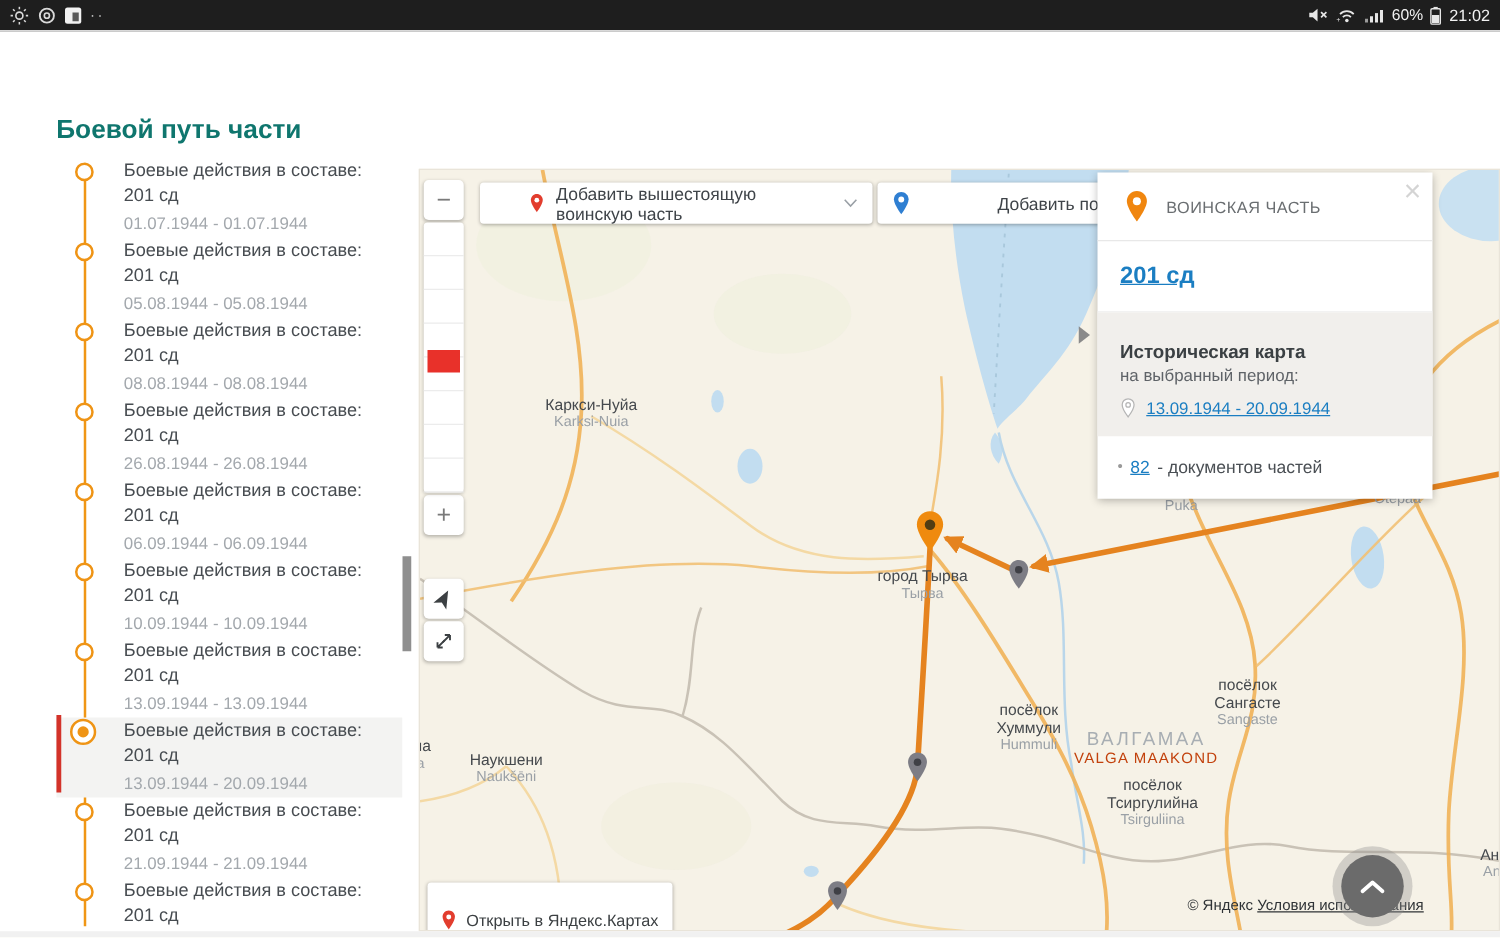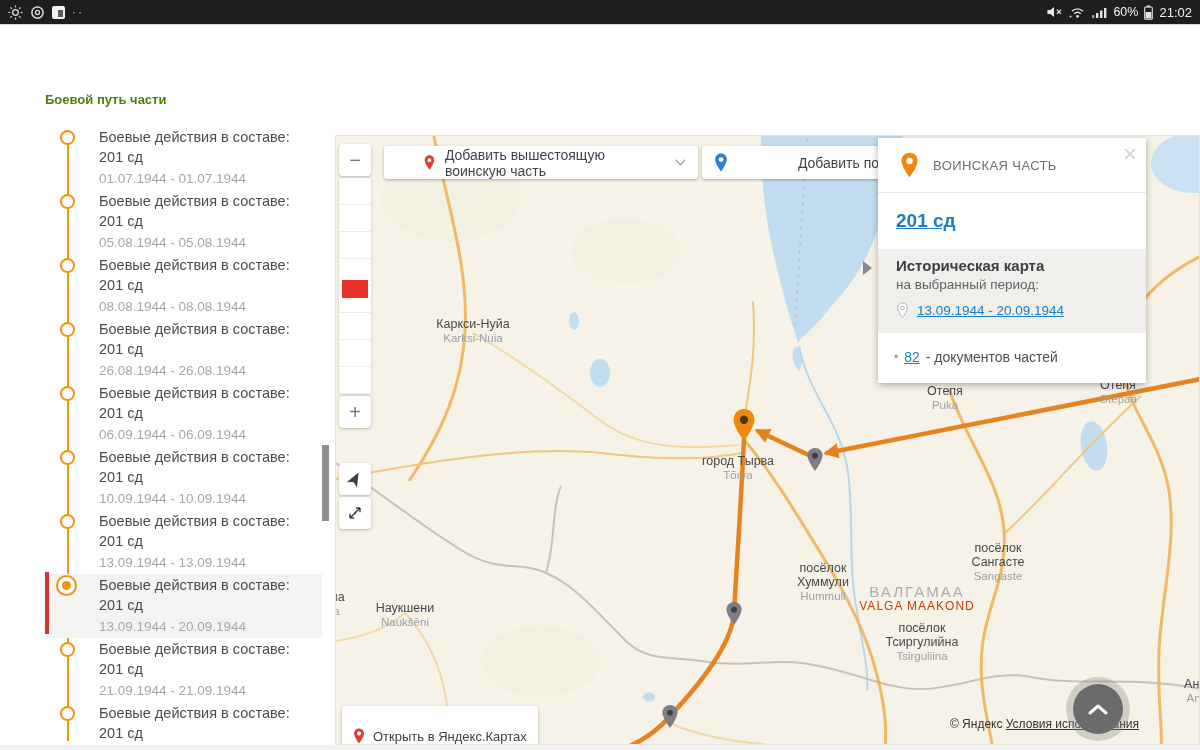--- a/index.html
+++ b/index.html
@@ -18,7 +18,7 @@
   .sb-dots{color:#c9c9c9;font-size:12px;letter-spacing:2px;line-height:10px;}
 
   
-  .page-title{position:absolute;left:45px;top:92px;font-size:13px;font-weight:700;color:#4d7c0f;}
+  .page-title{position:absolute;left:45px;top:92px;font-size:21px;font-weight:700;color:#0f766e;}
 
   
   .timeline{position:absolute;left:45px;top:130px;width:277px;height:615px;overflow:hidden;}

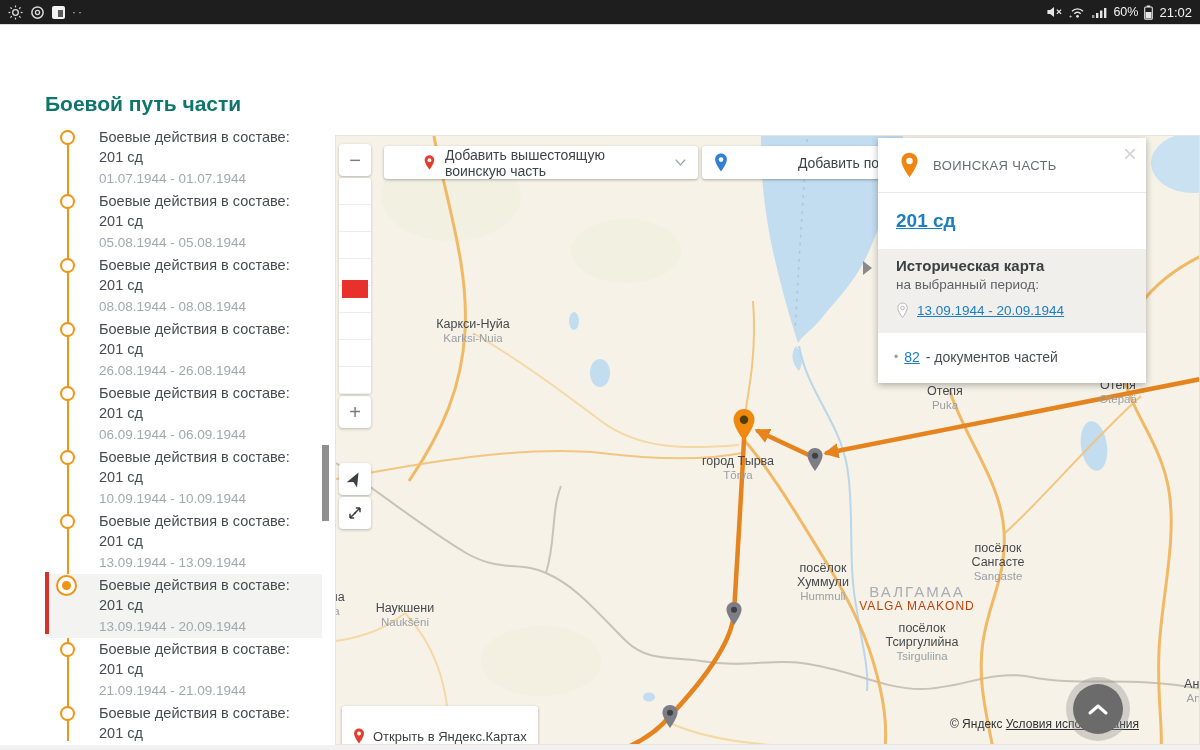--- a/index.html
+++ b/index.html
@@ -70,7 +70,7 @@
   .panel-close{position:absolute;right:9px;top:2px;font-size:24px;color:#d4d4d4;cursor:pointer;font-weight:400;}
   .panel-unit{height:56px;display:flex;align-items:center;padding-left:18px;border-bottom:1px solid #eee;}
   .panel-unit a{font-size:19px;font-weight:700;color:#1b7ec2;text-decoration:underline;cursor:pointer;}
-  .panel-hist{background:#f1efec;padding:7px 18px 14px 18px;}
+  .panel-hist{background:#f1efec;padding:23px 18px 14px 18px;}
   .hist-title{font-size:15px;font-weight:700;color:#3b4043;}
   .hist-sub{font-size:13.5px;color:#5f6368;margin-top:3px;}
   .hist-row{display:flex;align-items:center;gap:8px;margin-top:10px;}

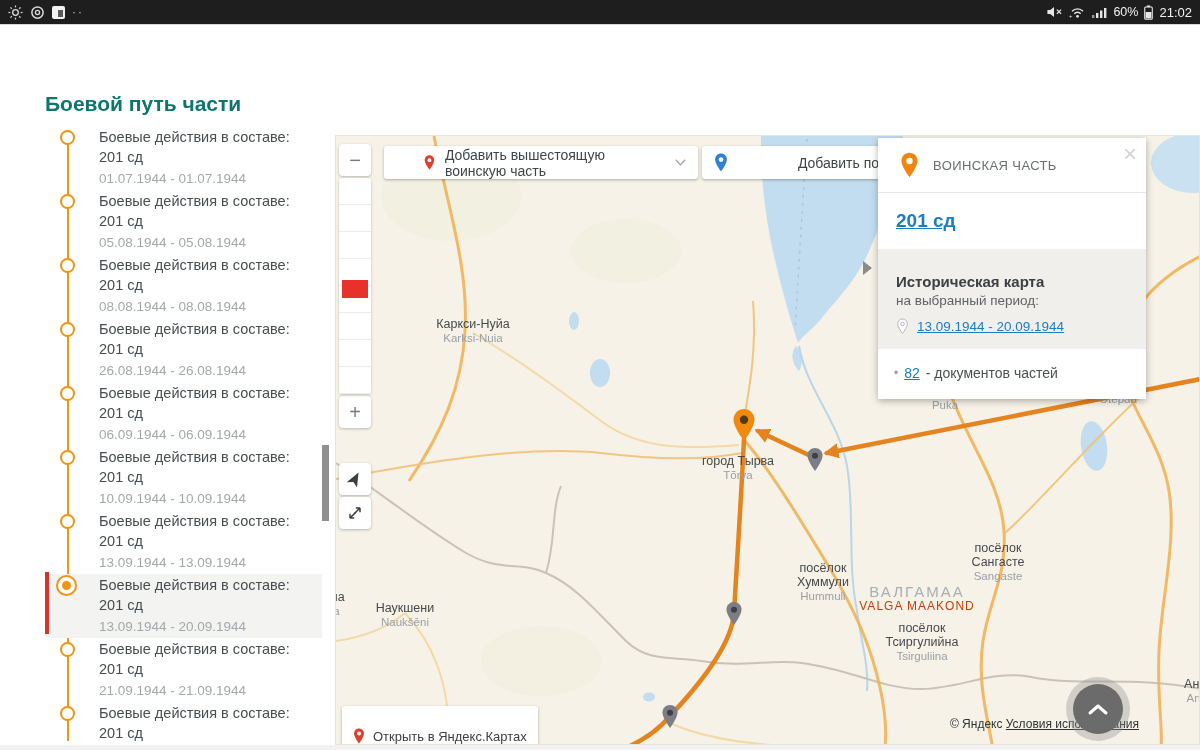--- a/index.html
+++ b/index.html
@@ -287,7 +287,7 @@
         </div>
         <div class="map-label town" style="left: 402px; top: 318px;">
           <div class="ru">город Тырва</div>
-          <div class="lat">Tõrva</div>
+          <div class="lat">Тырва</div>
         </div>
         <div class="map-label town" style="left: 487px; top: 425px;">
           <div class="ru">посёлок</div>

